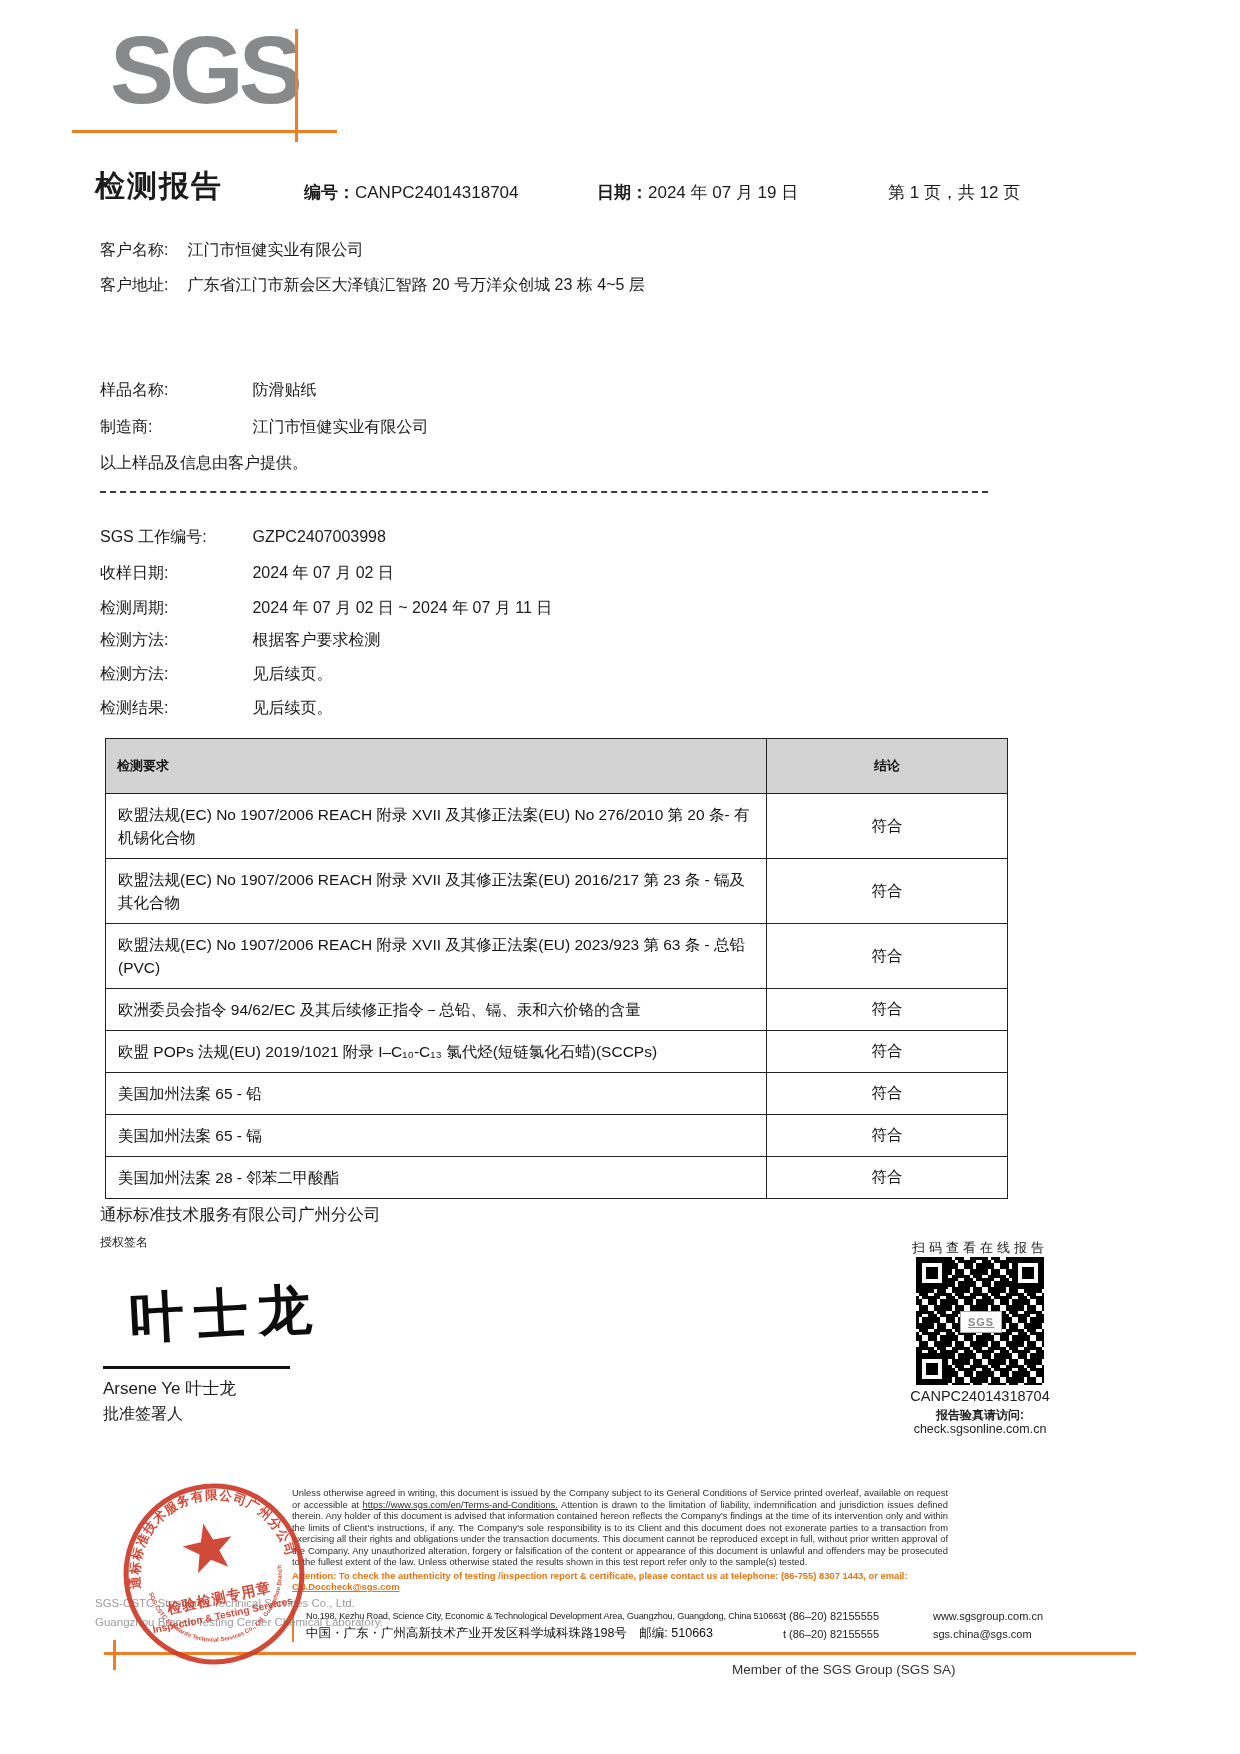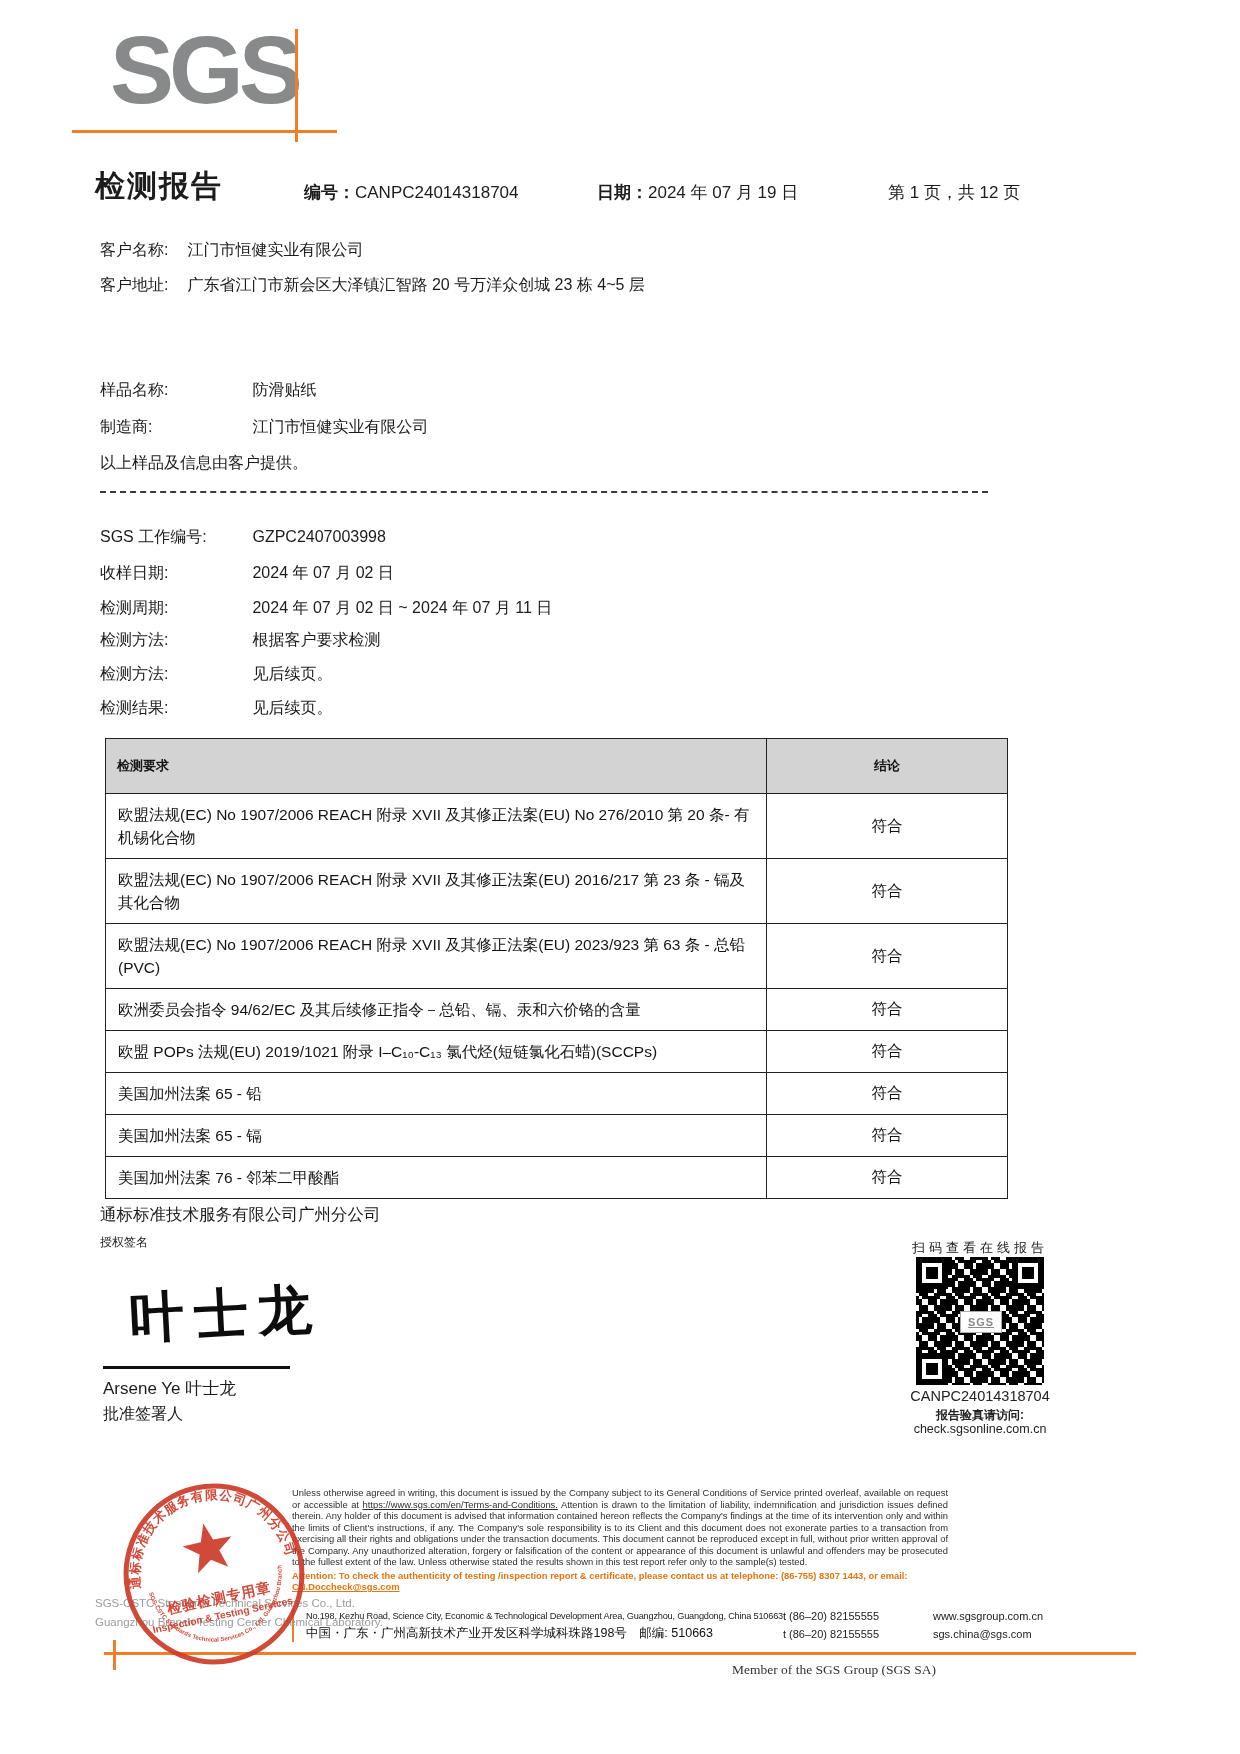--- a/index.html
+++ b/index.html
@@ -187,7 +187,7 @@
         <td class="con">符合</td>
       </tr>
       <tr>
-        <td class="req">美国加州法案 76 - 邻苯二甲酸酯</td>
+        <td class="req">美国加州法案 28 - 邻苯二甲酸酯</td>
         <td class="con">符合</td>
       </tr>
     </tbody>

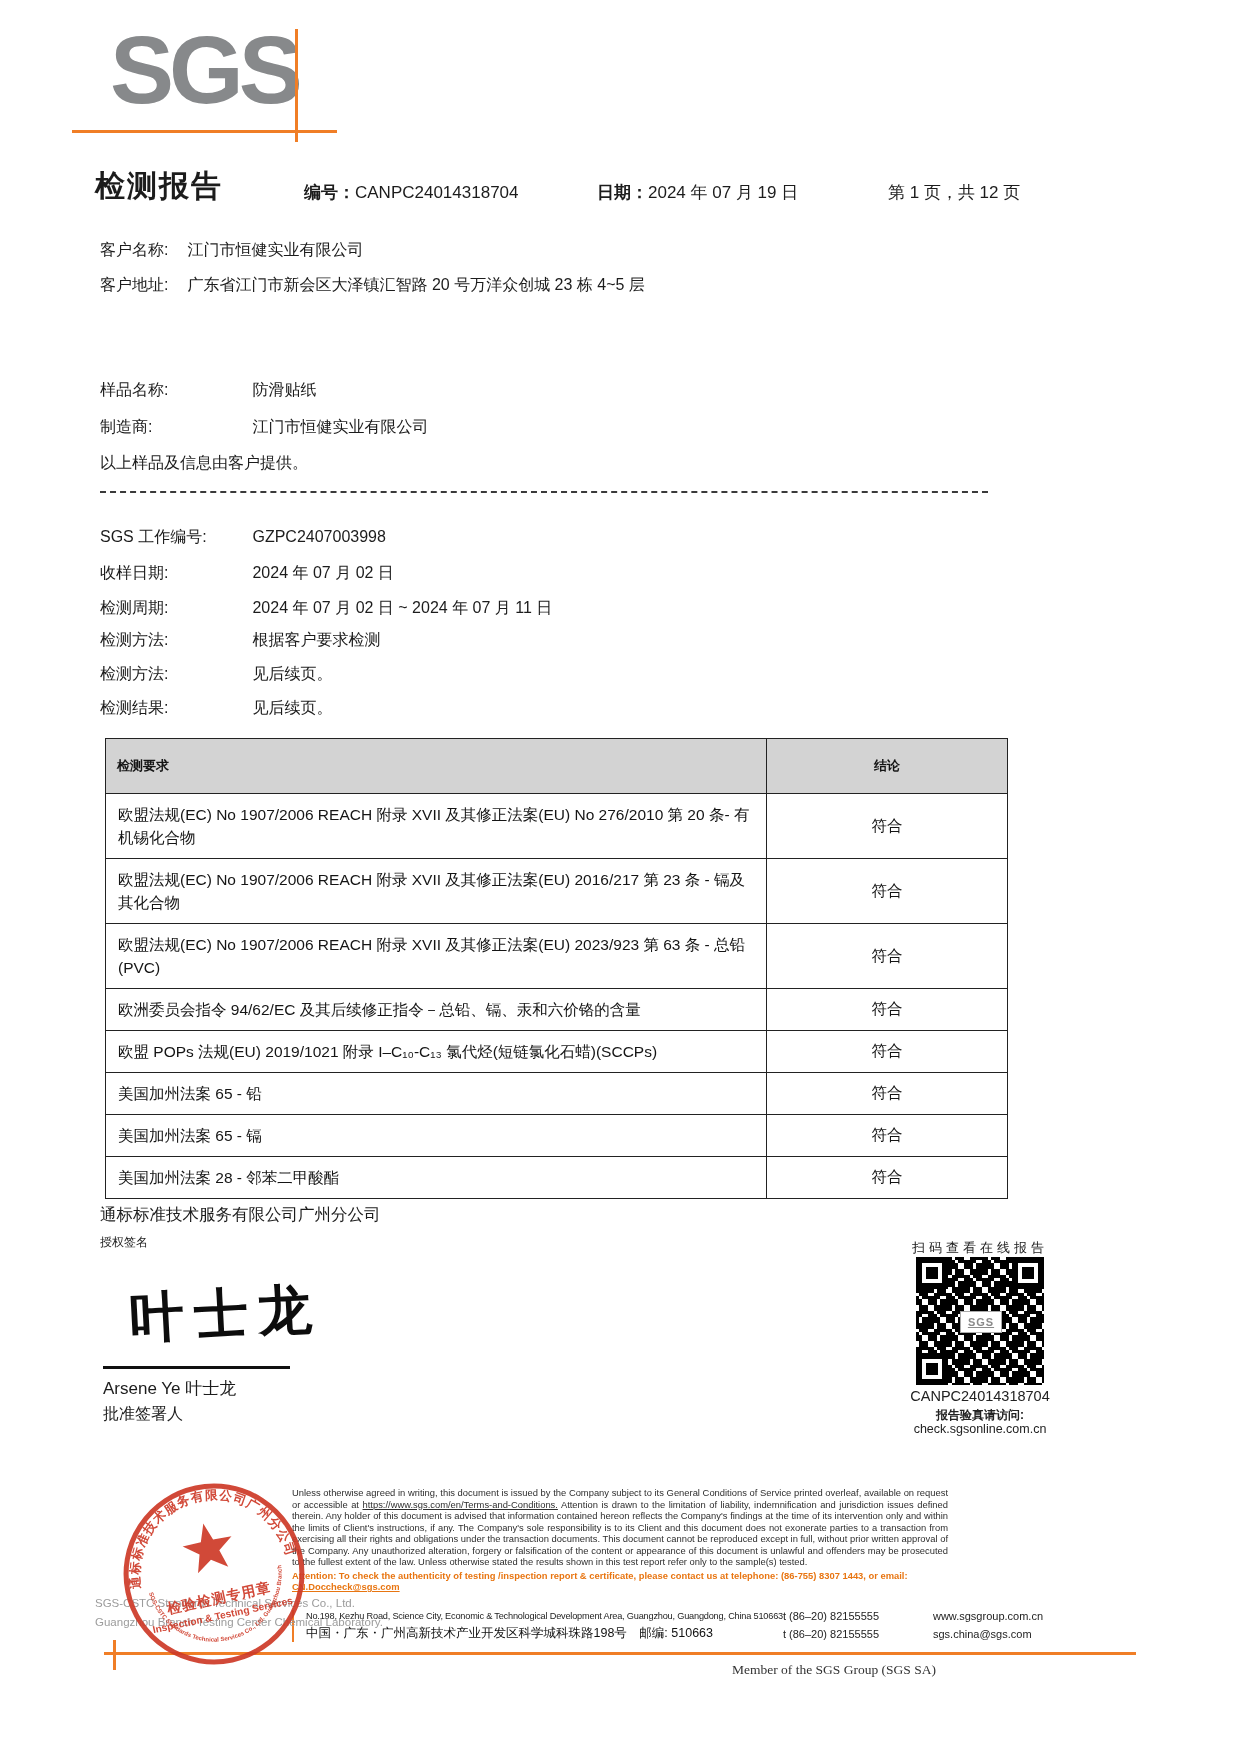--- a/index.html
+++ b/index.html
@@ -84,7 +84,7 @@
   .addr-link{font-size:11px;color:#222;align-self:center;text-decoration:none;}
   .orange-hline{position:absolute;left:104px;top:1652px;width:1032px;height:3px;background:#F07E26;}
   .orange-tick{position:absolute;left:113px;top:1640px;width:2.5px;height:30px;background:#F07E26;}
-  .member{position:absolute;left:732px;top:1662px;font-size:13.5px;color:#333;font-family:Liberation Serif, serif;}
+  .member{position:absolute;left:732px;top:1662px;font-size:13.5px;color:#333;}
 </style>
 </head>
 <body>

